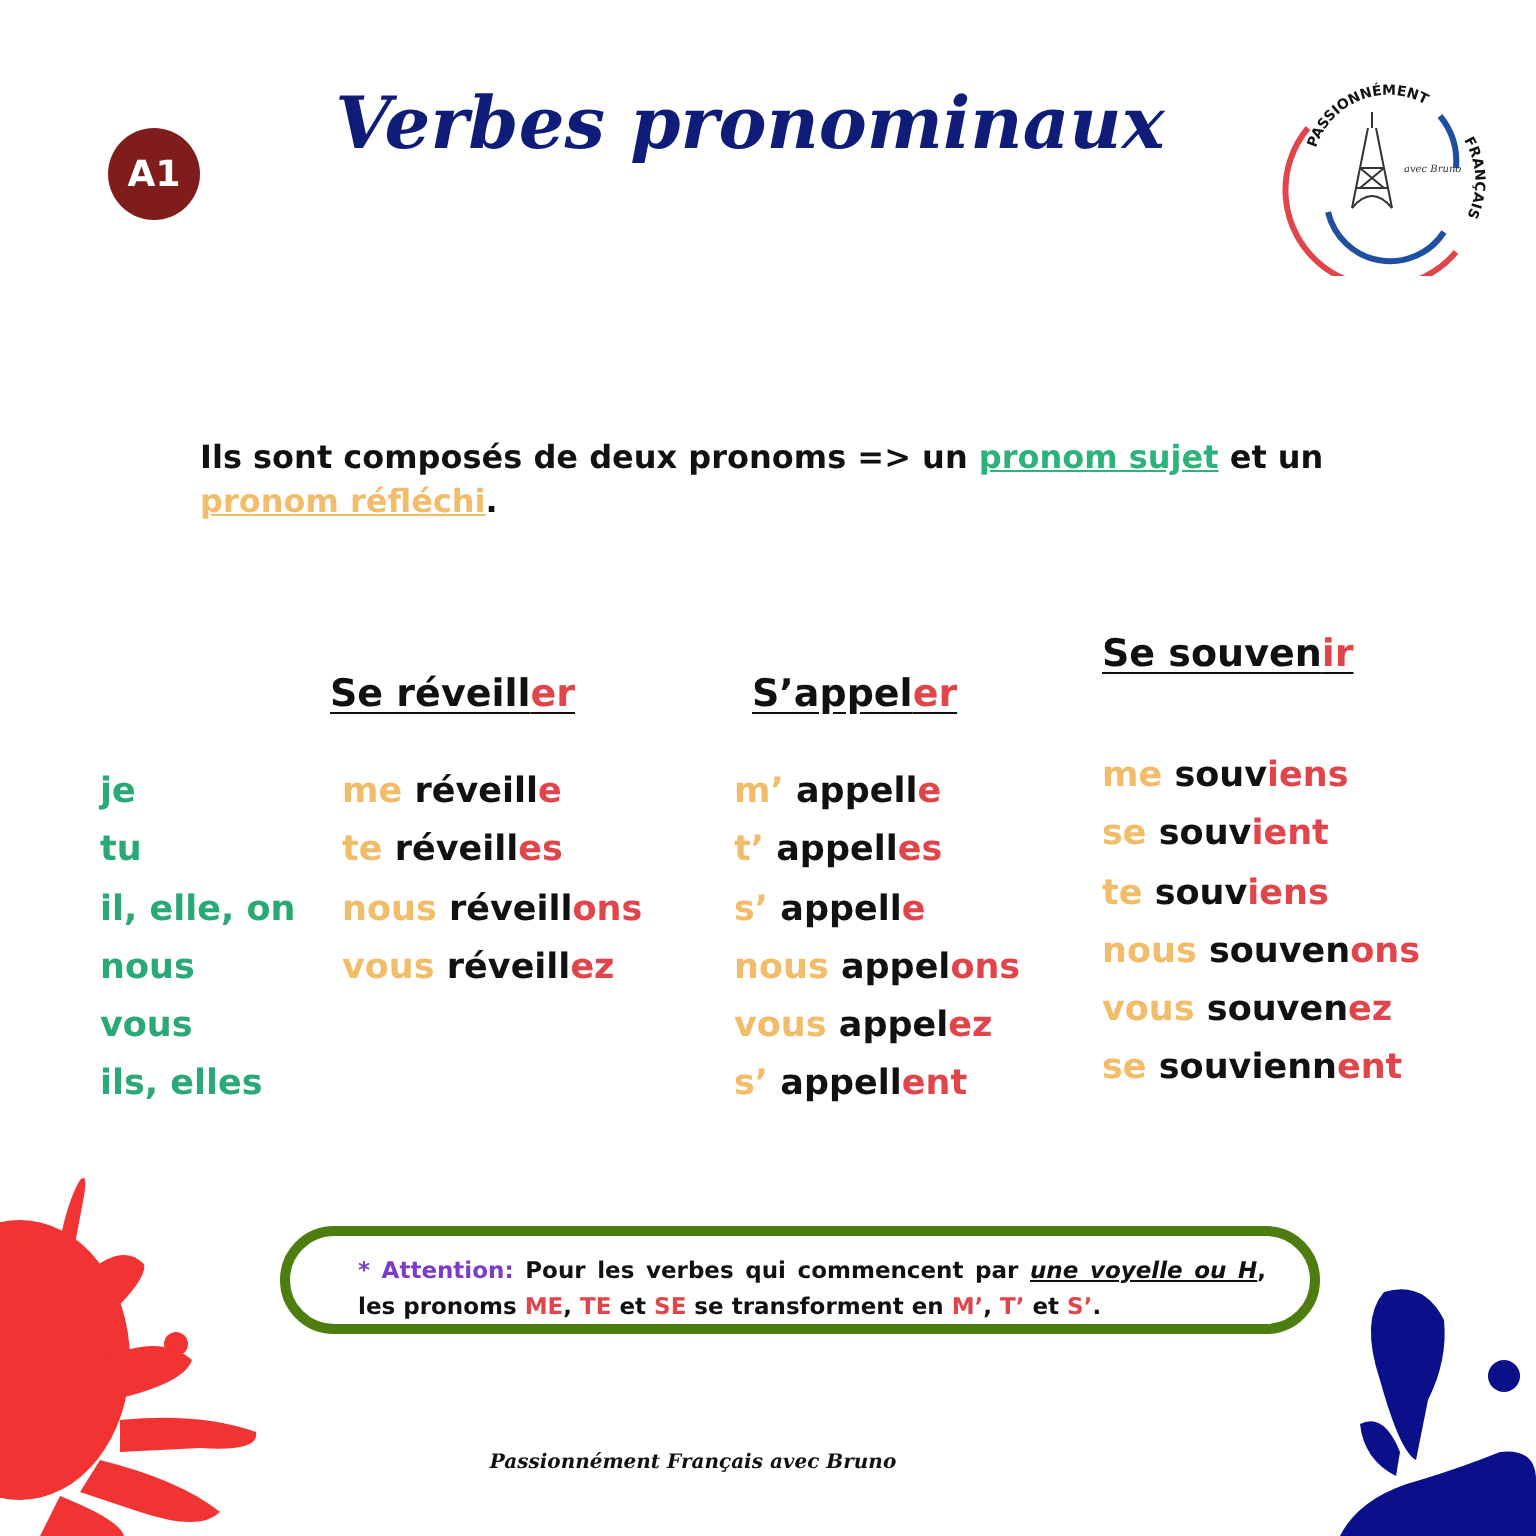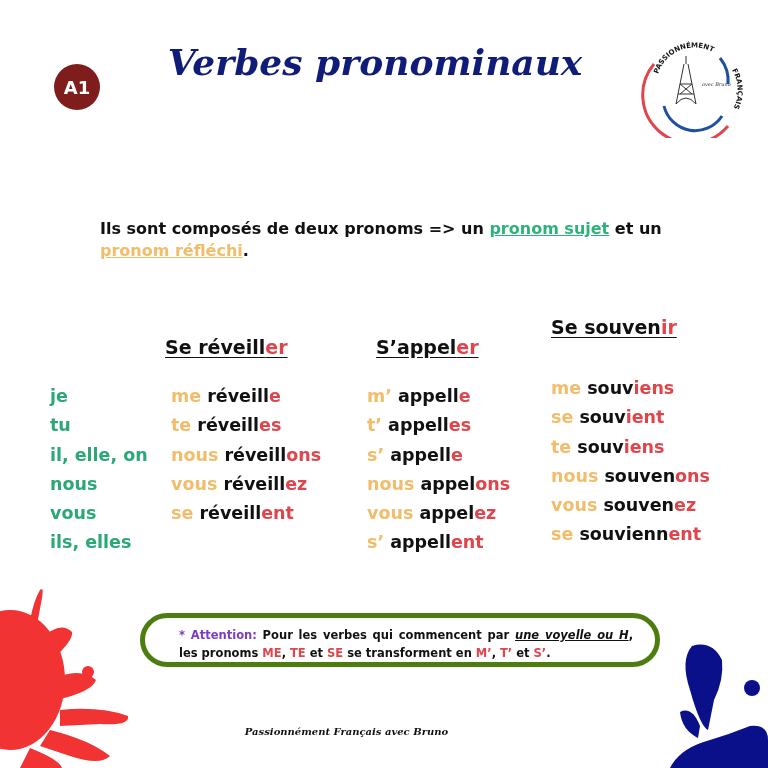--- a/index.html
+++ b/index.html
@@ -112,7 +112,6 @@
   <div class="row"><span class="org">te</span> <span class="blk">réveill</span><span class="red">es</span></div>
   <div class="row"><span class="org">nous</span> <span class="blk">réveill</span><span class="red">ons</span></div>
   <div class="row"><span class="org">vous</span> <span class="blk">réveill</span><span class="red">ez</span></div>
-  <div class="row"><span class="org">se</span> <span class="blk">réveill</span><span class="red">ent</span></div>
 </div>
 
 <div class="col" style="left:367px; top:382px;">

